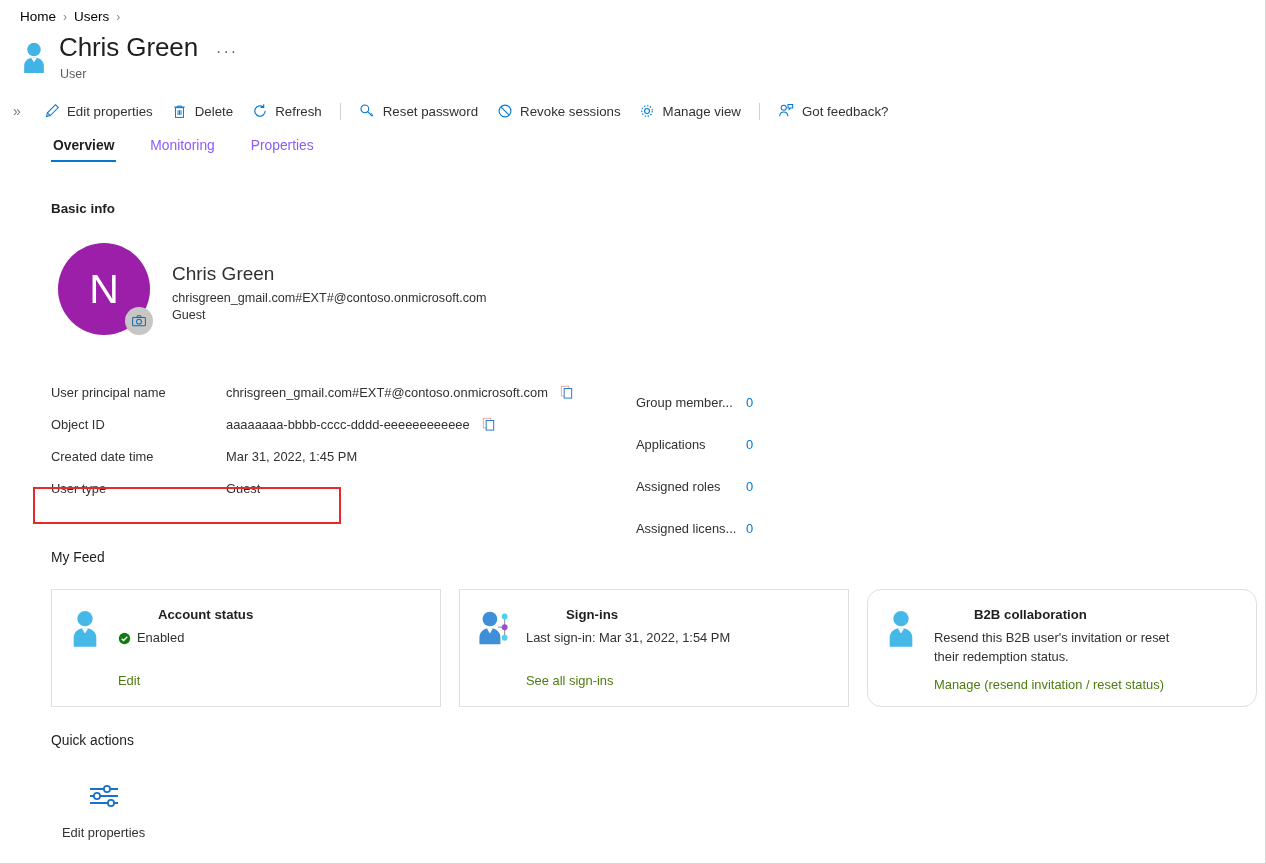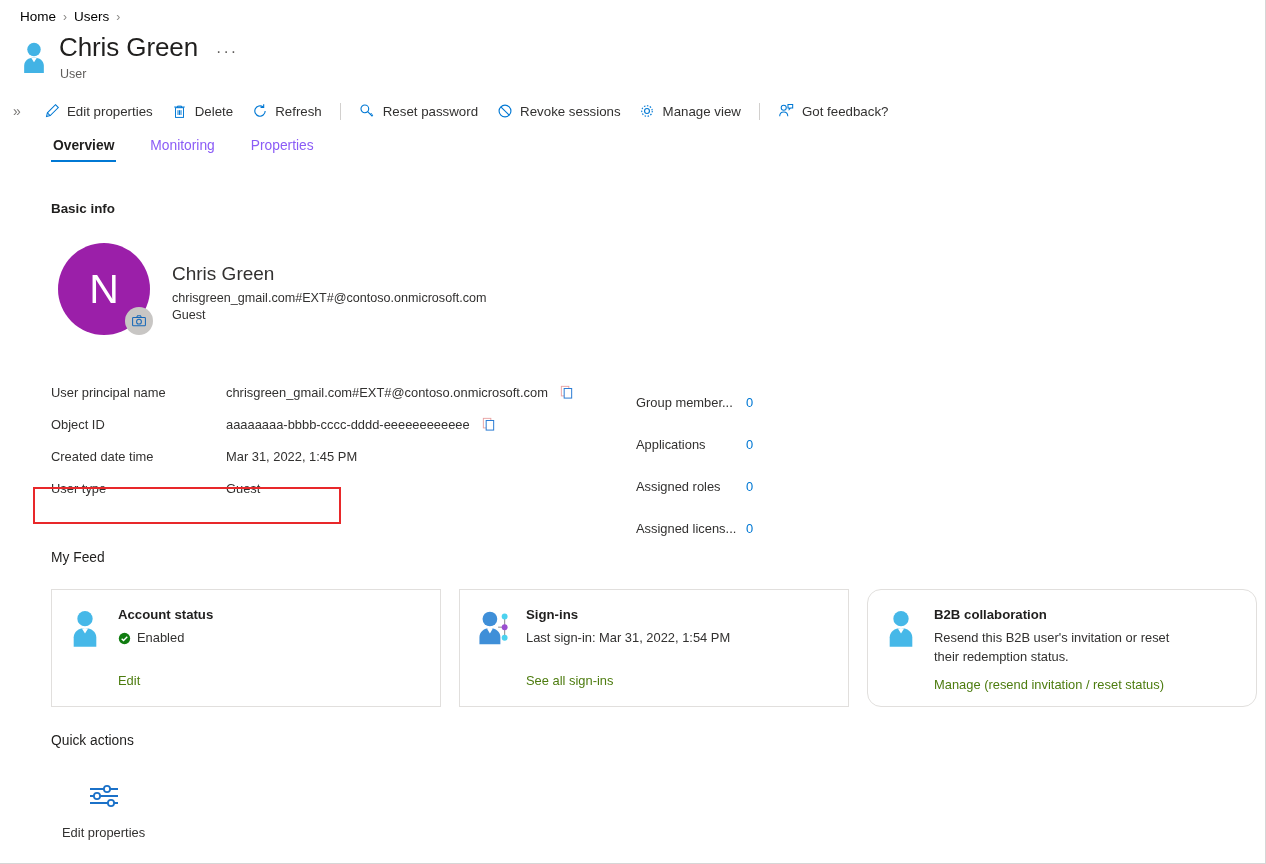--- a/index.html
+++ b/index.html
@@ -155,7 +155,7 @@
   .card.c3 { width: 390px; margin-left: 18px; border-radius: 14px; }
   .card-ico { width: 36px; flex: none; padding-top: 2px; }
   .card-body { margin-left: 14px; }
-  .card-title { font-size: 13.2px; font-weight: bold; color: #201f1e; }
+  .card-title { font-size: 13.2px; font-weight: bold; color: #201f1e; margin-left: 40px; }
   .card-sub {
     font-size: 12.9px; color: #323130; margin-top: 7px; line-height: 1.45;
     max-width: 245px;

